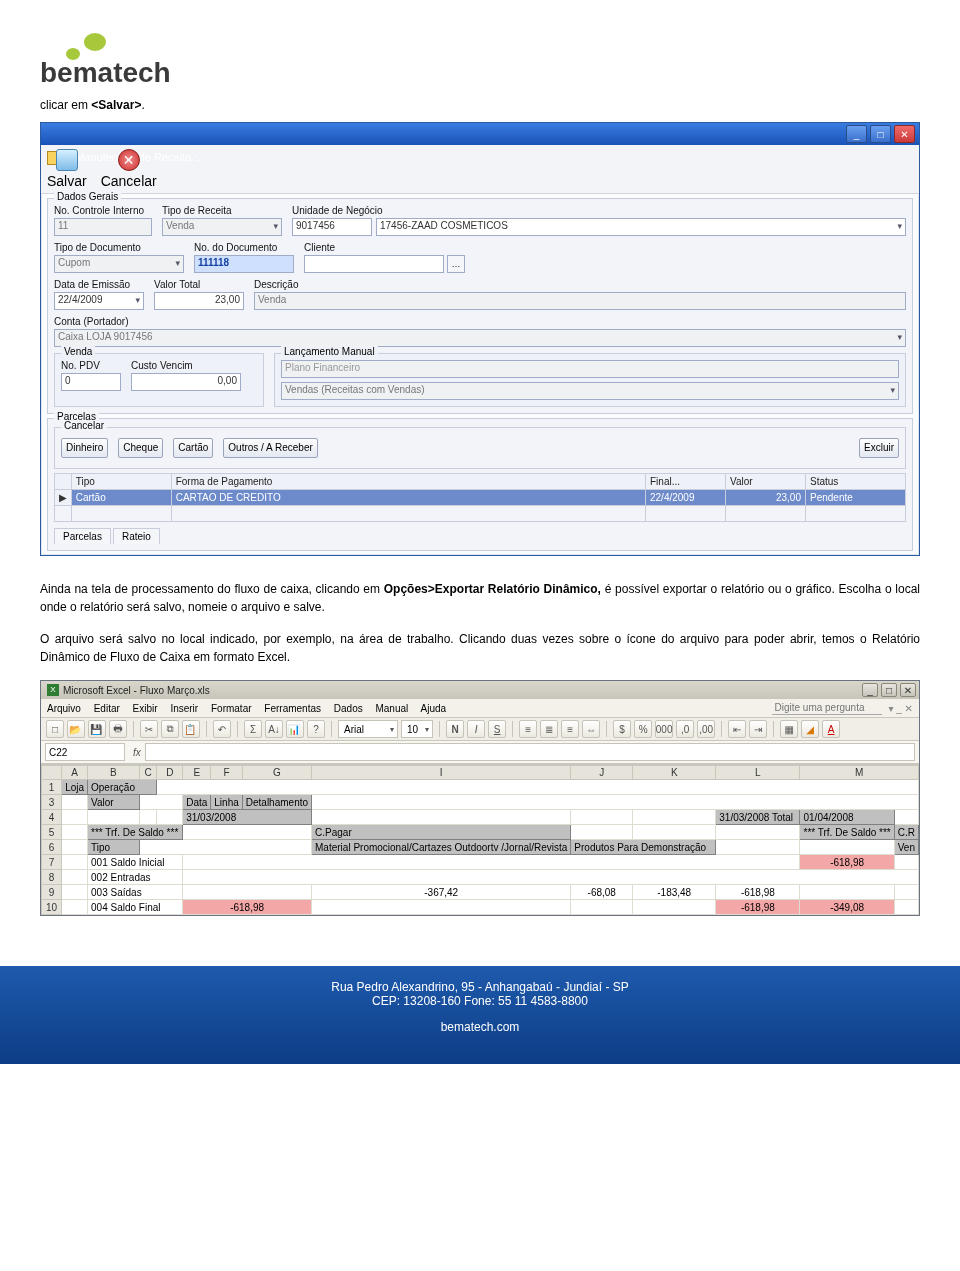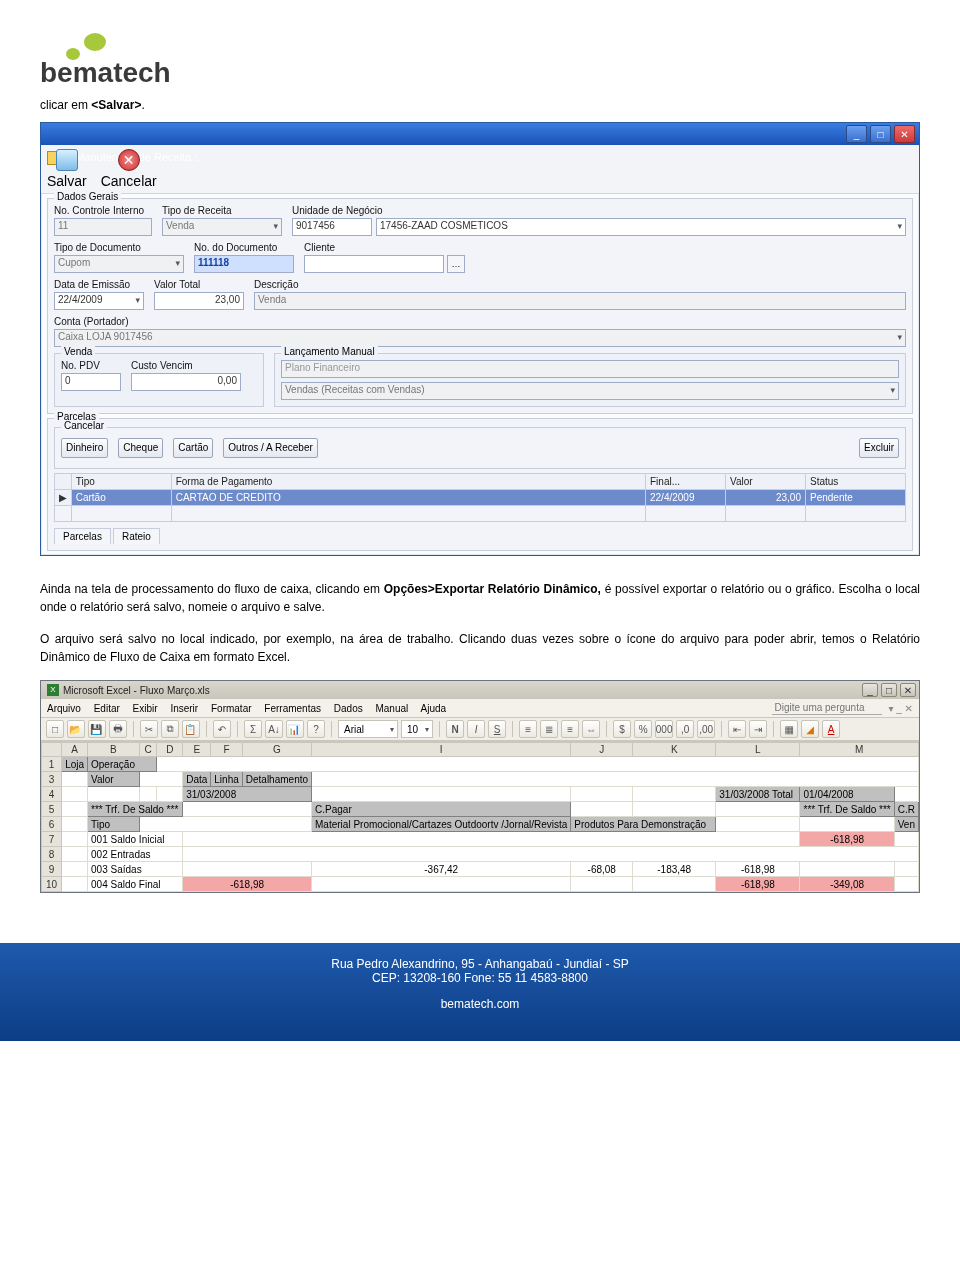--- a/index.html
+++ b/index.html
@@ -356,6 +356,11 @@
         </span>
     </div>
 
+    <div class="cellref">
+      <span class="namebox">C22</span>
+      <span class="fxlab">fx</span>
+      <span class="fxbar"></span>
+    </div>
 
     <div class="sheet">
       <table class="cells">

